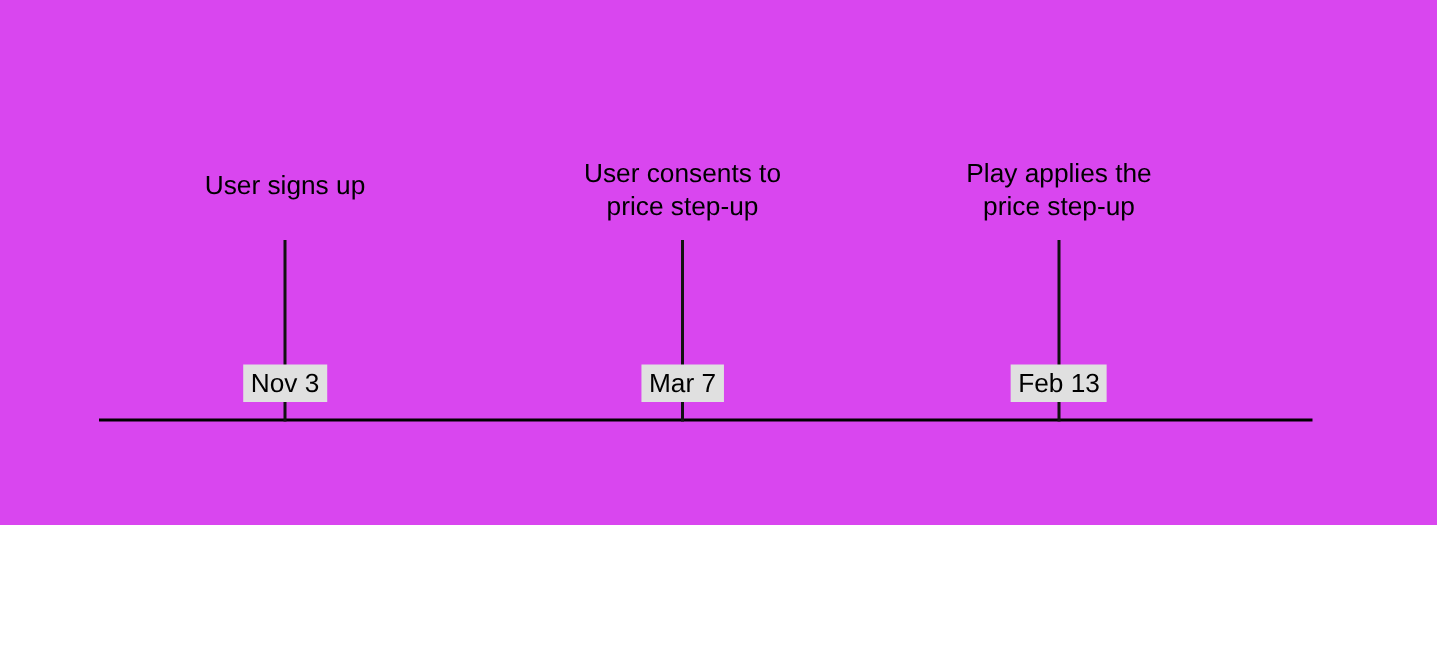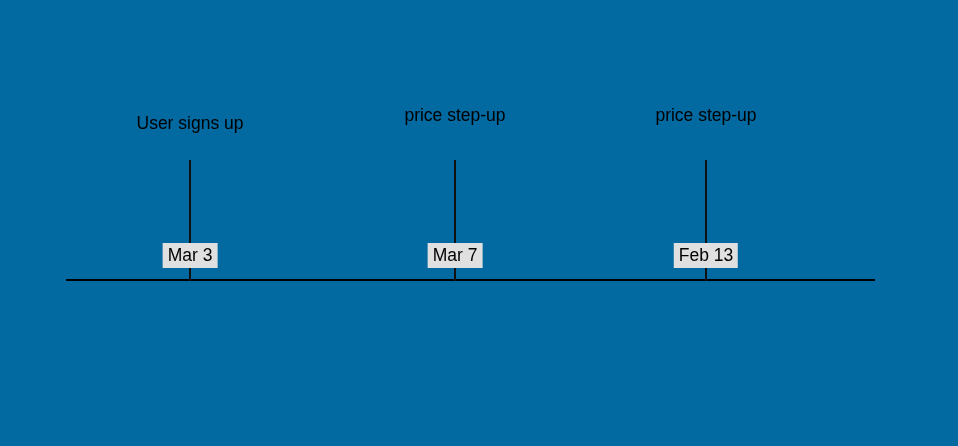--- a/index.html
+++ b/index.html
@@ -15,8 +15,8 @@
   #canvas {
     position: relative;
     width: 958px;
-    height: 446px;
-    background: #0369a1;
+    height: 350px;
+    background: #d946ef;
     overflow: hidden;
   }
 

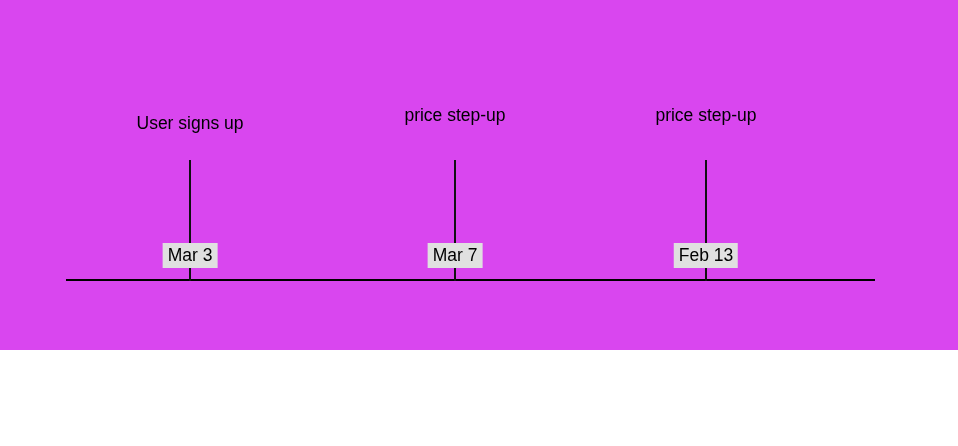--- a/index.html
+++ b/index.html
@@ -117,6 +117,7 @@
 
   <div class="marker" style="left:455px;">
     <div class="marker-caption two-line">
+      <div>User consents to</div>
       <div>price step-up</div>
     </div>
     <div class="marker-stem"></div>

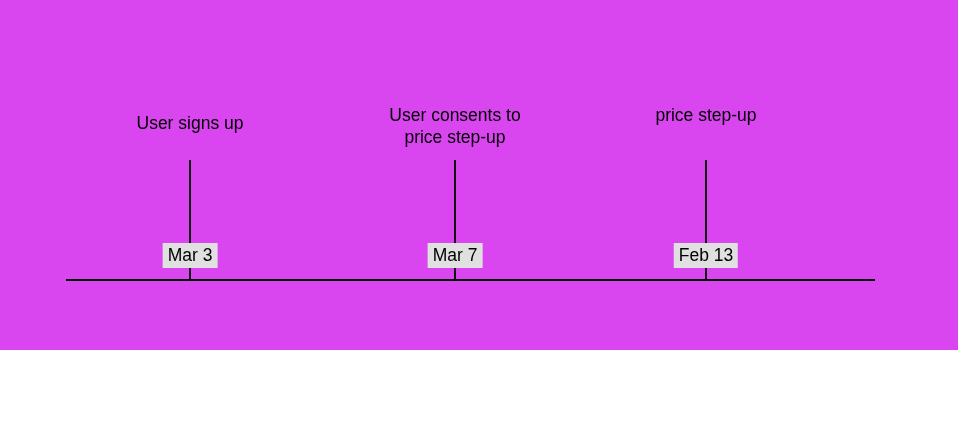--- a/index.html
+++ b/index.html
@@ -126,6 +126,7 @@
 
   <div class="marker" style="left:706px;">
     <div class="marker-caption two-line">
+      <div>Play applies the</div>
       <div>price step-up</div>
     </div>
     <div class="marker-stem"></div>

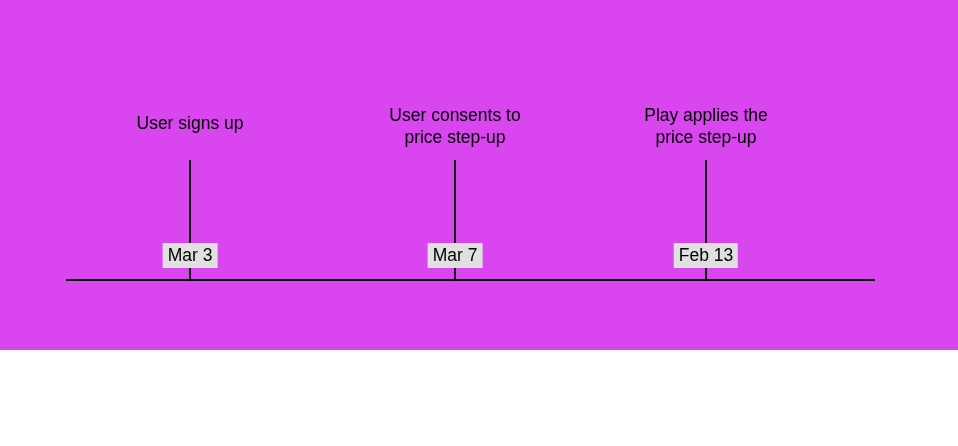--- a/index.html
+++ b/index.html
@@ -112,7 +112,7 @@
       <div>User signs up</div>
     </div>
     <div class="marker-stem"></div>
-    <div class="marker-date">Mar 3</div>
+    <div class="marker-date">Nov 3</div>
   </div>
 
   <div class="marker" style="left:455px;">

